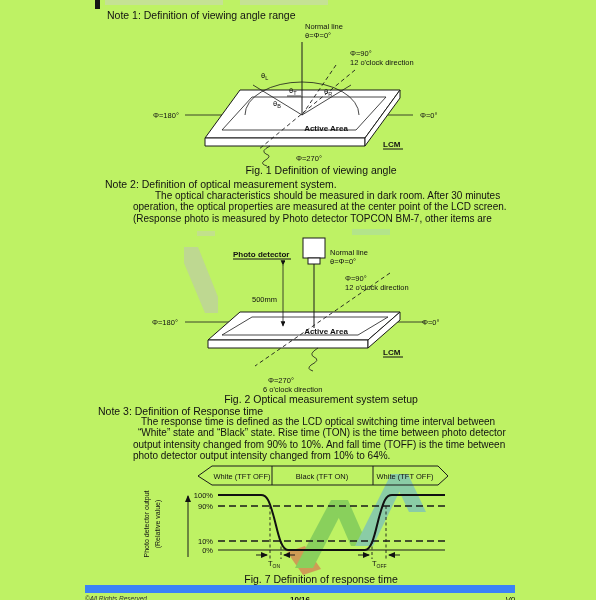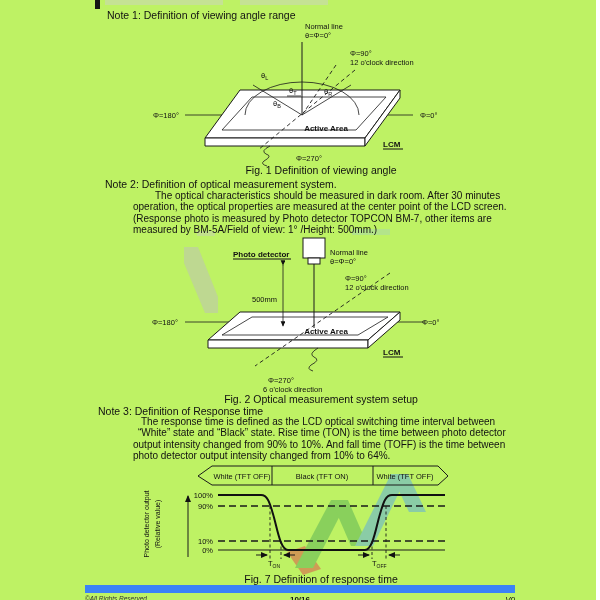--- a/index.html
+++ b/index.html
@@ -85,7 +85,6 @@
     <div class="ind22">The optical characteristics should be measured in dark room. After 30 minutes</div>
     <div>operation, the optical properties are measured at the center point of the LCD screen.</div>
     <div>(Response photo is measured by Photo detector TOPCON BM-7, other items are</div>
-    <div>measured by BM-5A/Field of view: 1° /Height: 500mm.)</div>
   </div>
 
   <svg class="abs" style="left:140px;top:233px;" width="340" height="170" viewBox="0 0 340 170">

